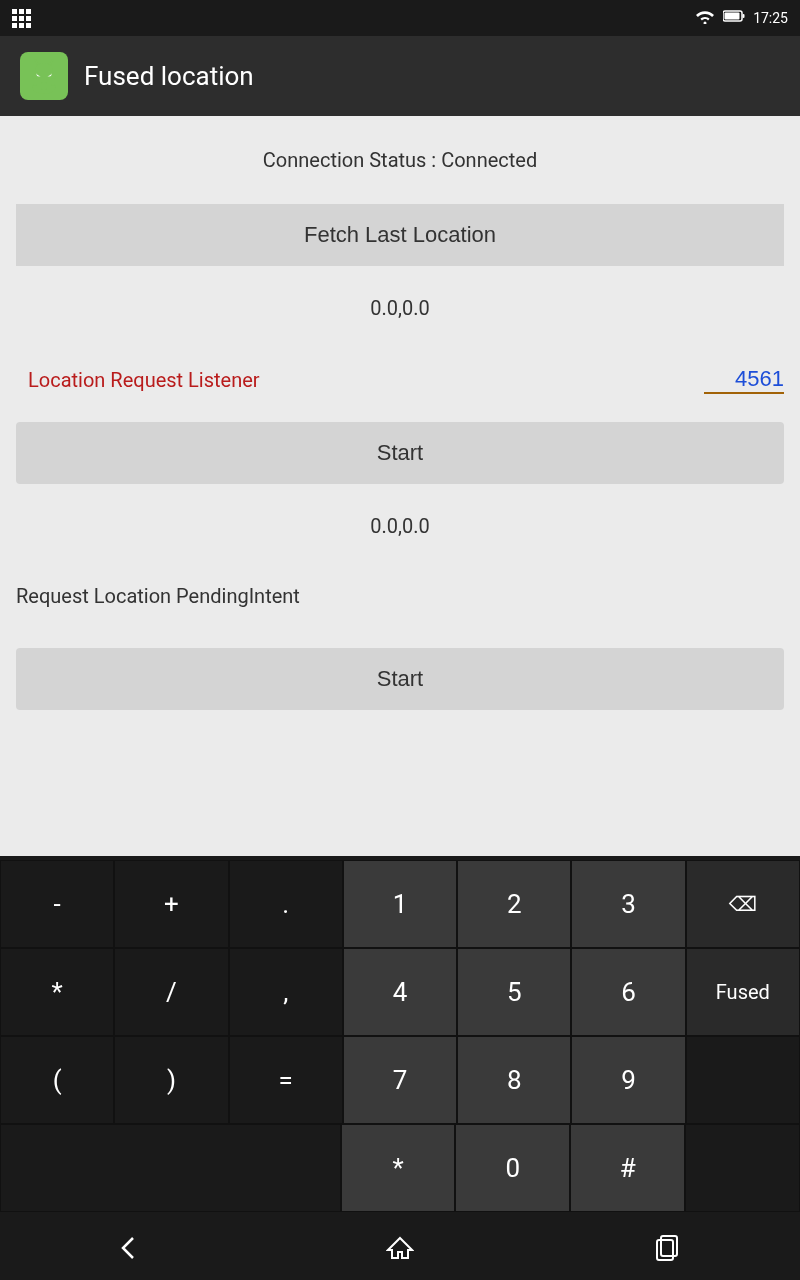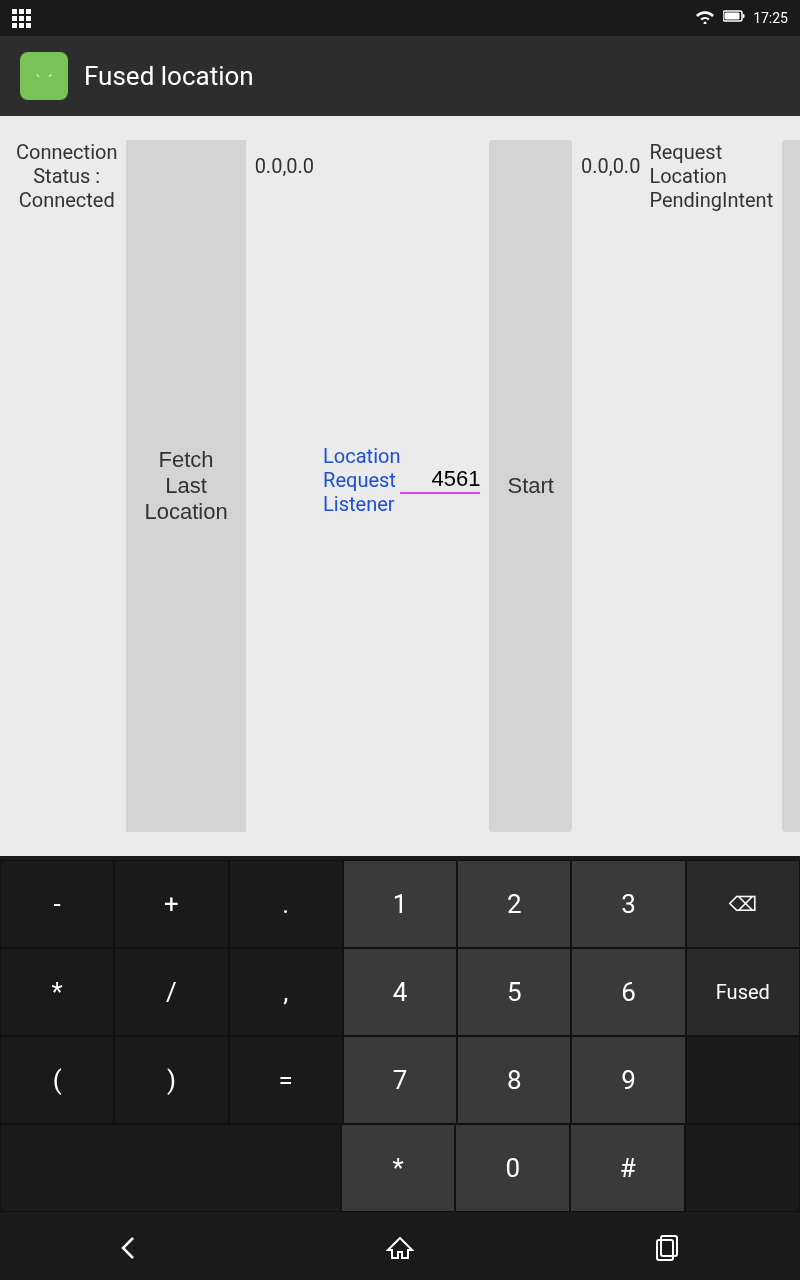--- a/index.html
+++ b/index.html
@@ -76,10 +76,10 @@
     .main-content {
       background: #ebebeb;
       flex: 1;
-      padding: 24px 16px;
-      display: flex;
-      flex-direction: row;
-      gap: 9px;
+      padding: 32px 16px;
+      display: flex;
+      flex-direction: column;
+      gap: 16px;
     }
 
     .connection-status {

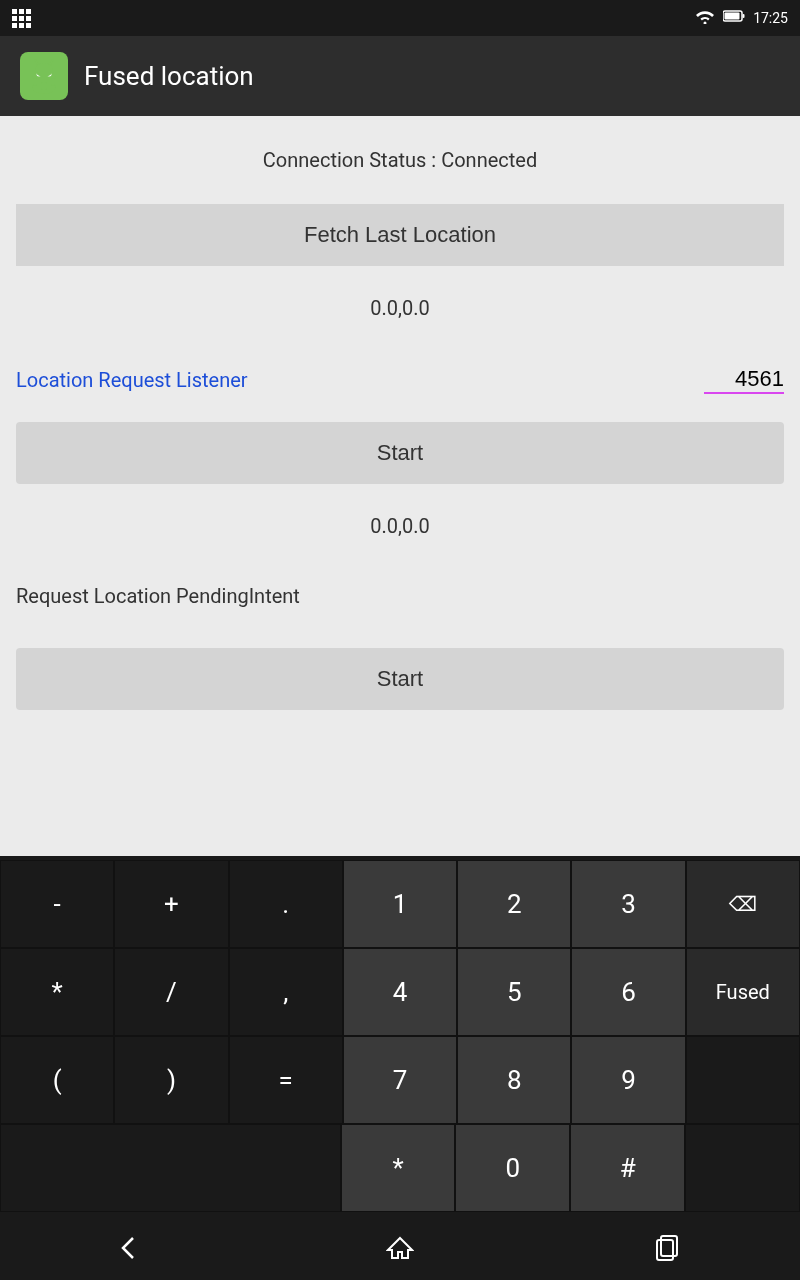--- a/index.html
+++ b/index.html
@@ -117,7 +117,8 @@
 
     .section-label {
       font-size: 20px;
-      color: #1d4ed8;
+      color: #b91c1c;
+      margin-left: 12px;
     }
 
     .interval-input {

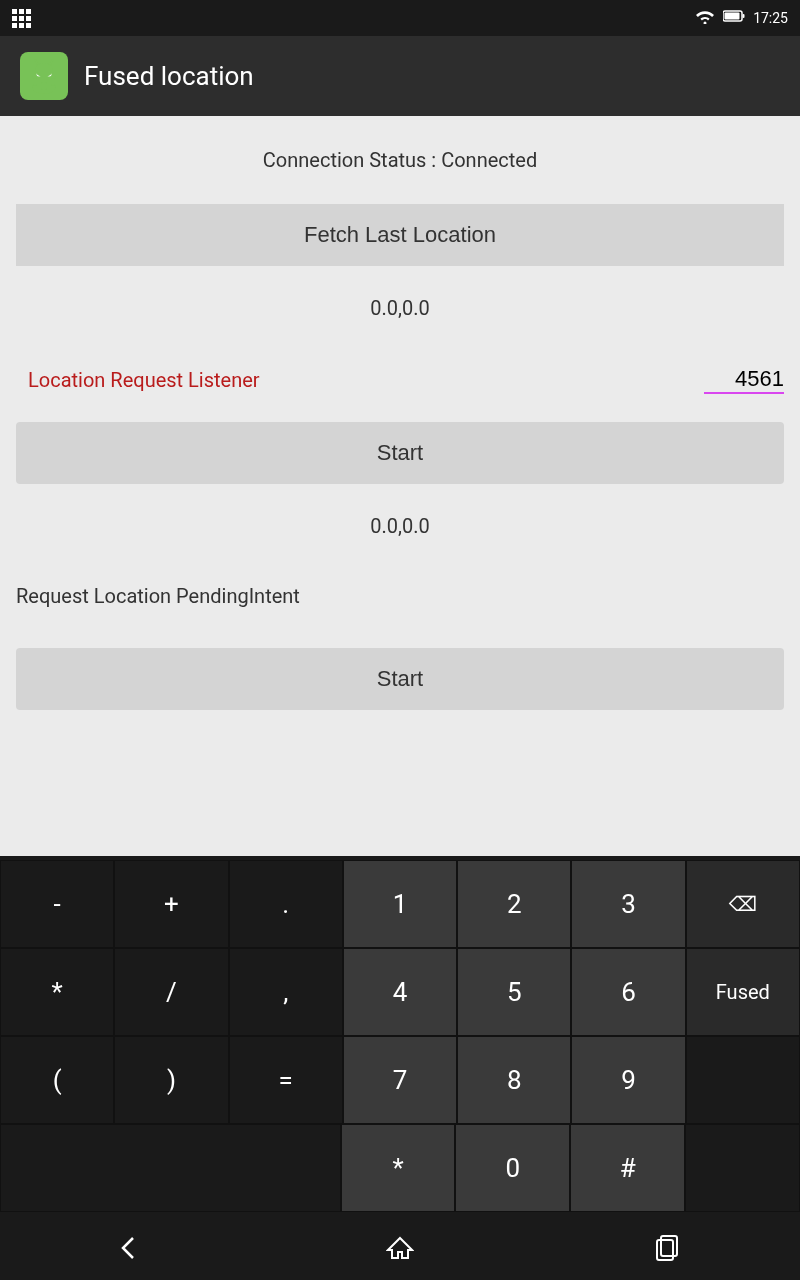--- a/index.html
+++ b/index.html
@@ -123,9 +123,9 @@
 
     .interval-input {
       font-size: 22px;
-      color: #000000;
+      color: #1d4ed8;
       border: none;
-      border-bottom: 2px solid #d946ef;
+      border-bottom: 2px solid #a16207;
       background: transparent;
       width: 80px;
       text-align: right;

